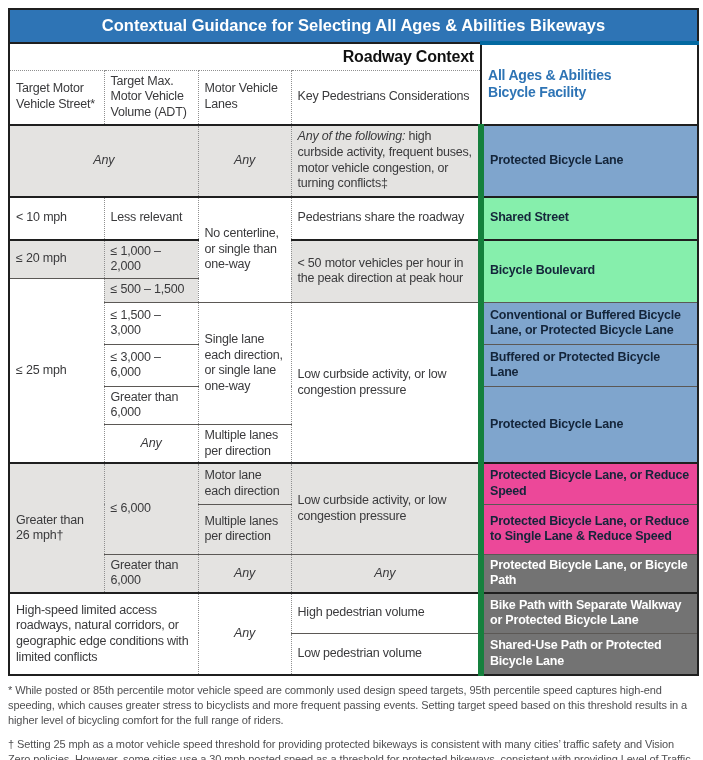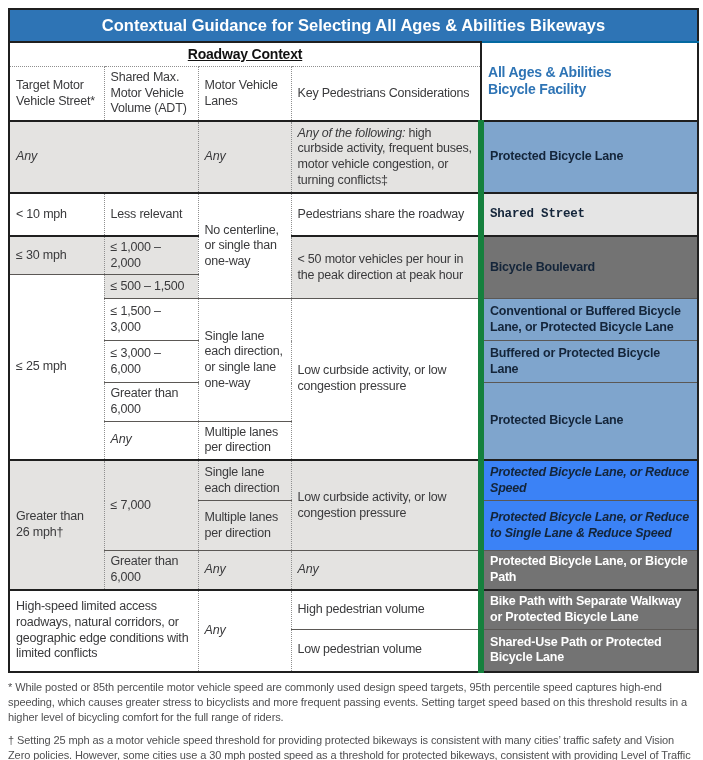--- a/index.html
+++ b/index.html
@@ -11,7 +11,7 @@
 
   td.title-cell { background: #2e74b5; color: #ffffff; font-weight: bold; font-size: 16.5px; text-align: center; padding: 5px 4px; border: none; letter-spacing: 0; }
 
-  td.roadway { font-weight: bold; color: #111; font-size: 14px; text-align: center; height: 22px; border-top: 2px solid #1f1f1f; text-decoration: underline; }
+  td.roadway { font-weight: bold; color: #111; font-size: 16px; text-align: right; height: 22px; border-top: 2px solid #1f1f1f; }
   td.colhead { height: 50px; vertical-align: middle; border-bottom: 2px solid #1f1f1f; border-top: 1px dotted #8f8f8f; }
   td.fachead { border-left: 2px solid #1f1f1f; border-top: 2px solid #0369a1; border-bottom: 2px solid #1f1f1f;
                color: #2e74b5; font-weight: bold; font-size: 14px; line-height: 1.25; }

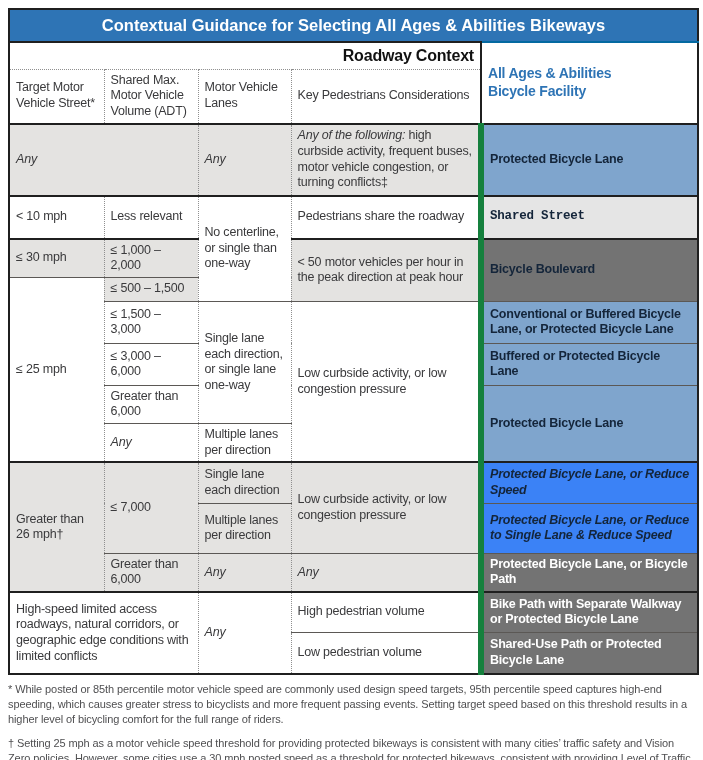--- a/index.html
+++ b/index.html
@@ -57,7 +57,7 @@
     </tr>
     <tr>
       <td class="colhead">Target Motor Vehicle Street*</td>
-      <td class="colhead dl">Shared Max. Motor Vehicle Volume (ADT)</td>
+      <td class="colhead dl">Target Max. Motor Vehicle Volume (ADT)</td>
       <td class="colhead dl">Motor Vehicle Lanes</td>
       <td class="colhead dl">Key Pedestrians Considerations</td>
     </tr>

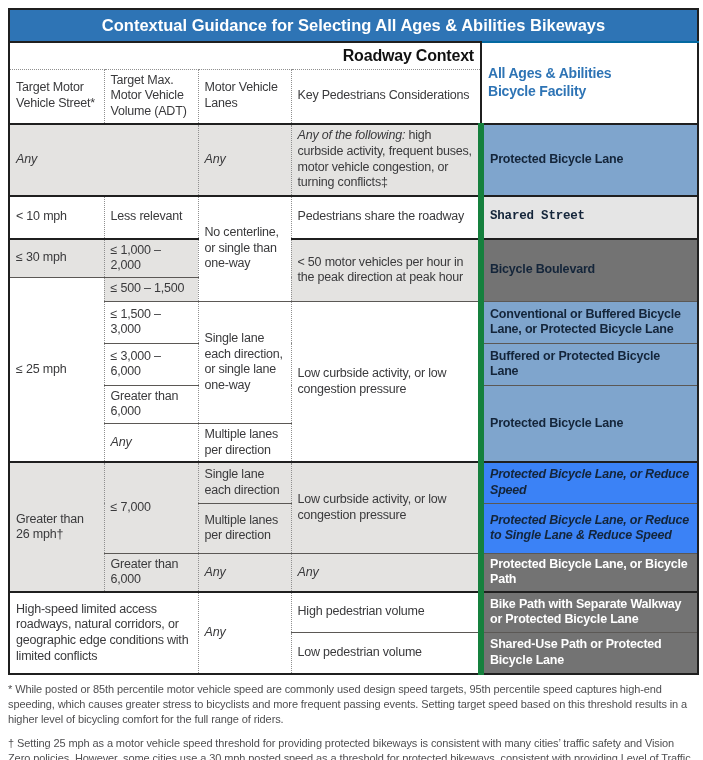--- a/index.html
+++ b/index.html
@@ -13,7 +13,7 @@
 
   td.roadway { font-weight: bold; color: #111; font-size: 16px; text-align: right; height: 22px; border-top: 2px solid #1f1f1f; }
   td.colhead { height: 50px; vertical-align: middle; border-bottom: 2px solid #1f1f1f; border-top: 1px dotted #8f8f8f; }
-  td.fachead { border-left: 2px solid #1f1f1f; border-top: 2px solid #0369a1; border-bottom: 2px solid #1f1f1f;
+  td.fachead { border-left: 2px solid #1f1f1f; border-top: 4px solid #0369a1; border-bottom: 2px solid #1f1f1f;
                color: #2e74b5; font-weight: bold; font-size: 14px; line-height: 1.25; }
   td.fachead span { display: inline-block; max-width: 165px; }
 

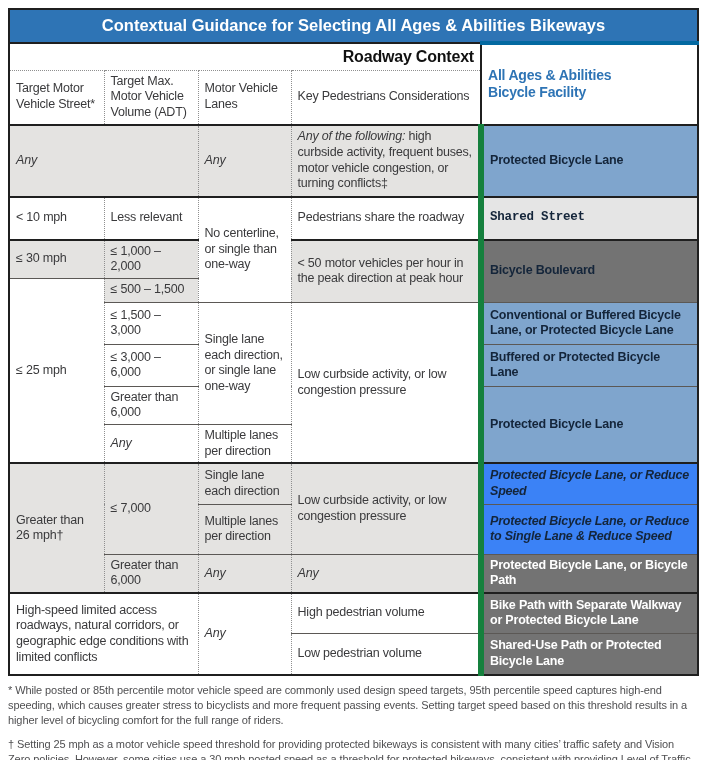--- a/index.html
+++ b/index.html
@@ -26,7 +26,7 @@
   .dblue  { background: #737373; color: #ffffff !important; }
   .vlblue { background: #e5e5e5; font-family: Liberation Mono, monospace; }
   .lblue  { background: #737373; }
-  .it { font-style: italic; }
+  .it { font-style: italic; text-align: center; }
 
   tr.thick td { border-top: 2px solid #1f1f1f; }
 

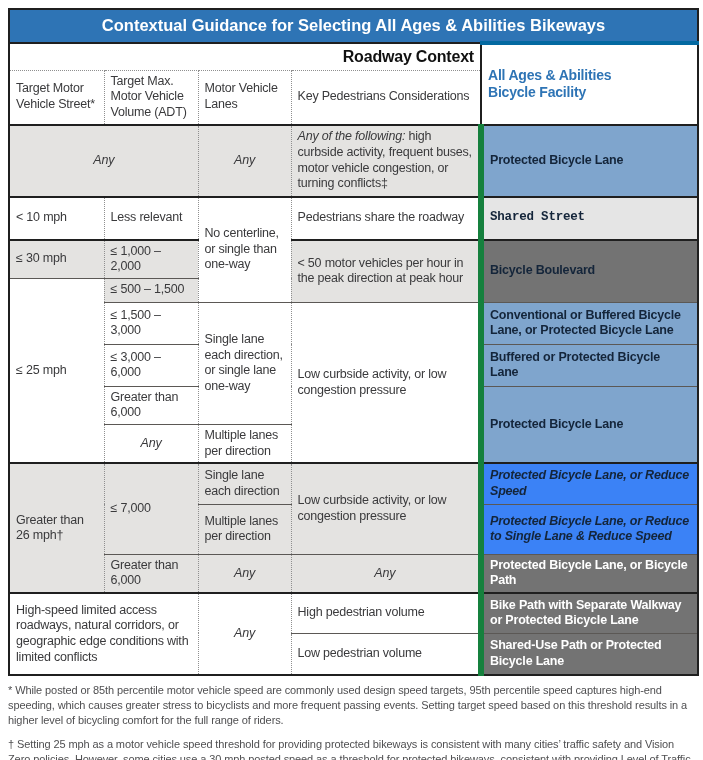--- a/index.html
+++ b/index.html
@@ -24,7 +24,7 @@
   .steel  { background: #7fa5cd; }
   .lsteel { background: #3b82f6; font-style: italic; }
   .dblue  { background: #737373; color: #ffffff !important; }
-  .vlblue { background: #e5e5e5; font-family: Liberation Mono, monospace; }
+  .vlblue { background: #86efac; }
   .lblue  { background: #737373; }
   .it { font-style: italic; text-align: center; }
 

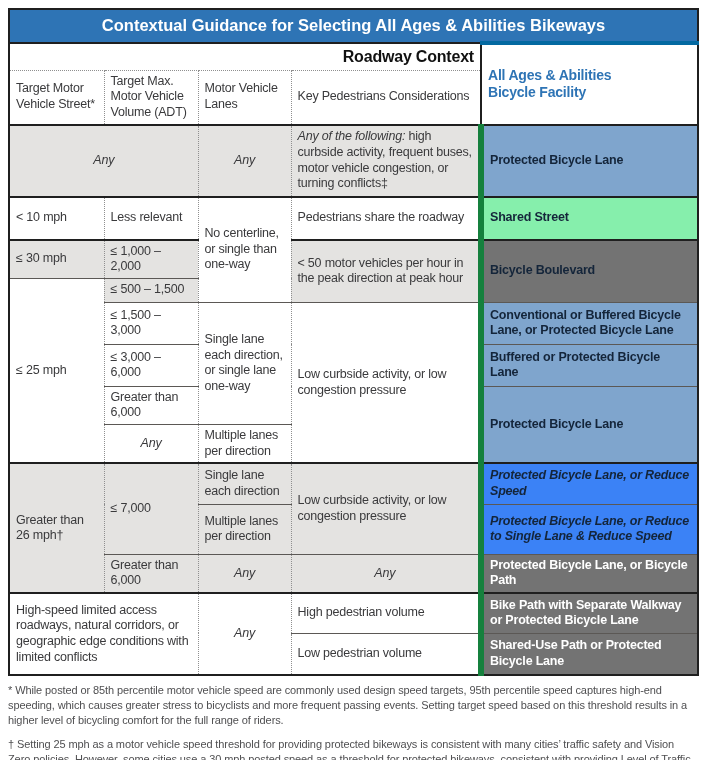--- a/index.html
+++ b/index.html
@@ -78,7 +78,7 @@
     </tr>
 
     <tr class="thick" style="height:24px">
-      <td class="gray">≤ 30 mph</td>
+      <td class="gray">≤ 20 mph</td>
       <td class="gray dl">≤ 1,000 – 2,000</td>
       <td class="gray dl" rowspan="2">&lt; 50 motor vehicles per hour in the peak direction at peak hour</td>
       <td class="fac lblue" rowspan="2">Bicycle Boulevard</td>

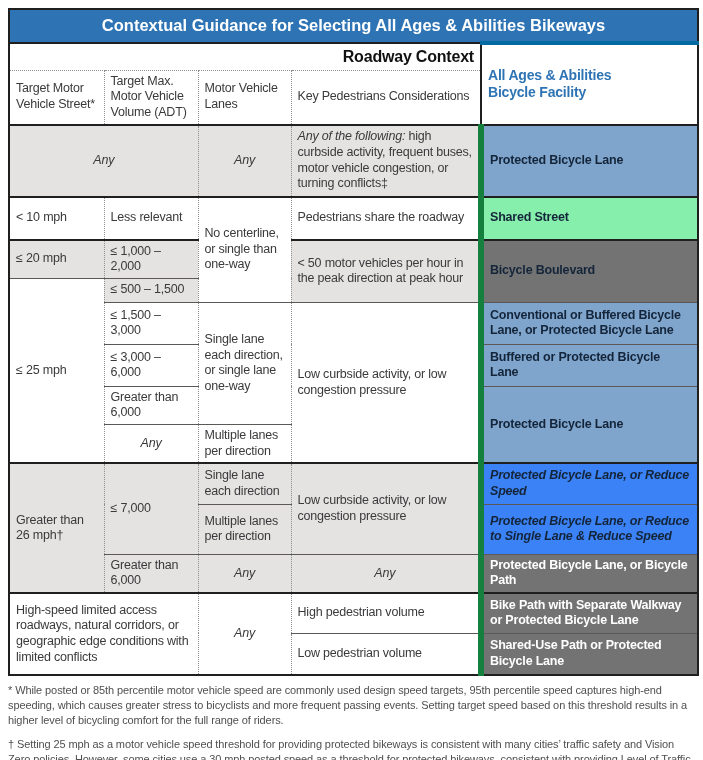--- a/index.html
+++ b/index.html
@@ -25,7 +25,7 @@
   .lsteel { background: #3b82f6; font-style: italic; }
   .dblue  { background: #737373; color: #ffffff !important; }
   .vlblue { background: #86efac; }
-  .lblue  { background: #737373; }
+  .lblue  { background: #86efac; }
   .it { font-style: italic; text-align: center; }
 
   tr.thick td { border-top: 2px solid #1f1f1f; }

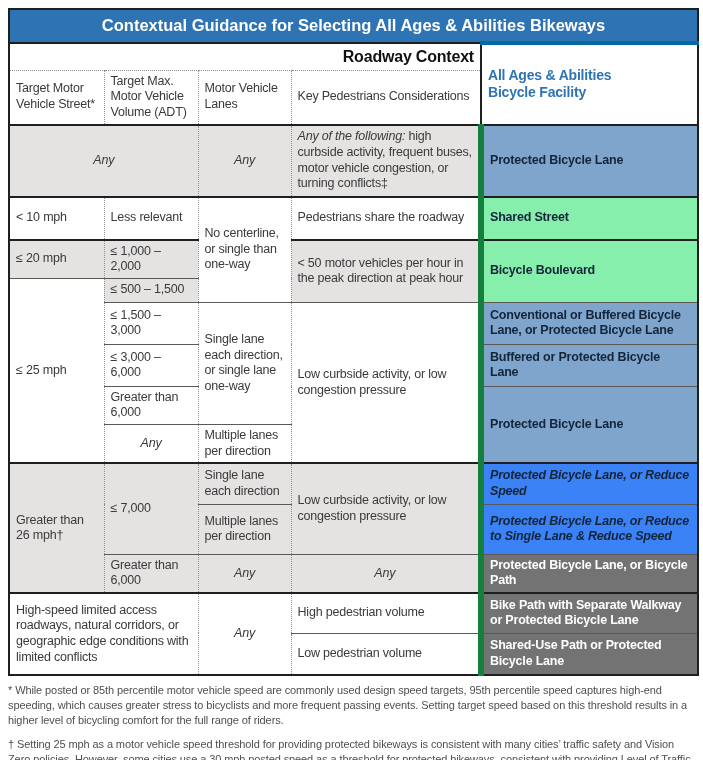--- a/index.html
+++ b/index.html
@@ -114,7 +114,7 @@
     <tr class="thick" style="height:41px">
       <td class="gray" rowspan="3">Greater than 26 mph†</td>
       <td class="gray dl" rowspan="2">≤ 7,000</td>
-      <td class="gray dl">Single lane each direction</td>
+      <td class="gray dl">Motor lane each direction</td>
       <td class="gray dl" rowspan="2">Low curbside activity, or low congestion pressure</td>
       <td class="fac lsteel">Protected Bicycle Lane, or Reduce Speed</td>
     </tr>

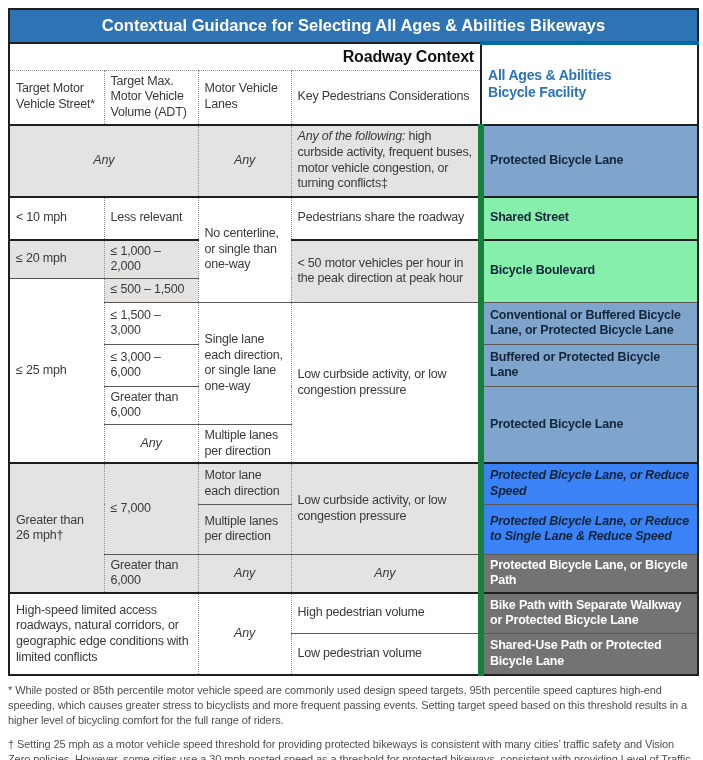--- a/index.html
+++ b/index.html
@@ -22,7 +22,7 @@
 
   .gray   { background: #e4e3e1; }
   .steel  { background: #7fa5cd; }
-  .lsteel { background: #3b82f6; font-style: italic; }
+  .lsteel { background: #ec4899; }
   .dblue  { background: #737373; color: #ffffff !important; }
   .vlblue { background: #86efac; }
   .lblue  { background: #86efac; }

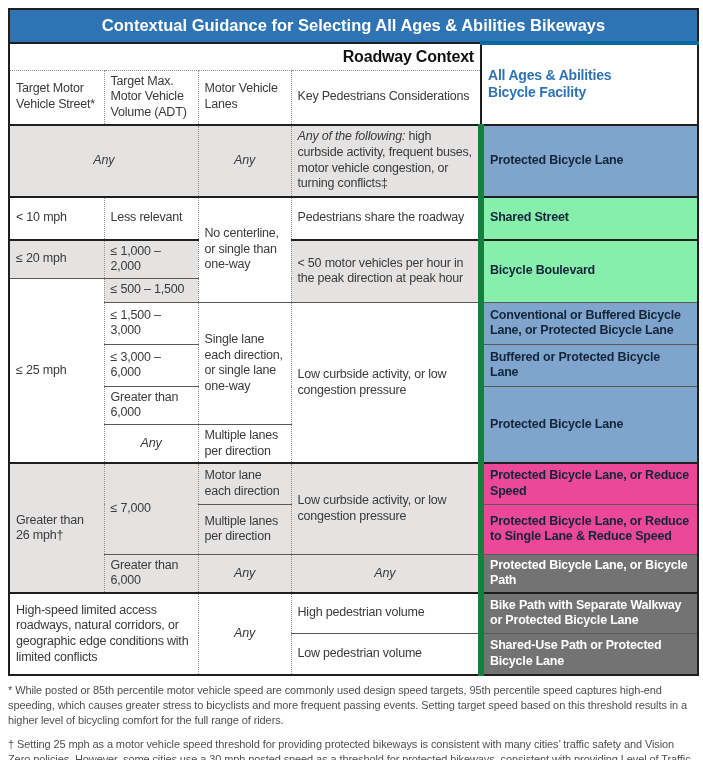--- a/index.html
+++ b/index.html
@@ -113,7 +113,7 @@
 
     <tr class="thick" style="height:41px">
       <td class="gray" rowspan="3">Greater than 26 mph†</td>
-      <td class="gray dl" rowspan="2">≤ 7,000</td>
+      <td class="gray dl" rowspan="2">≤ 6,000</td>
       <td class="gray dl">Motor lane each direction</td>
       <td class="gray dl" rowspan="2">Low curbside activity, or low congestion pressure</td>
       <td class="fac lsteel">Protected Bicycle Lane, or Reduce Speed</td>

